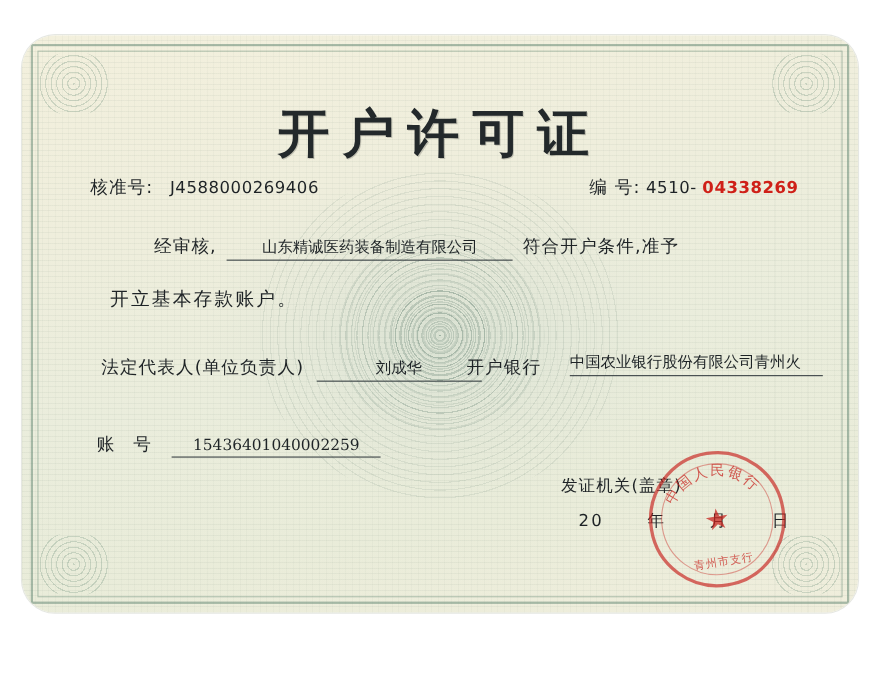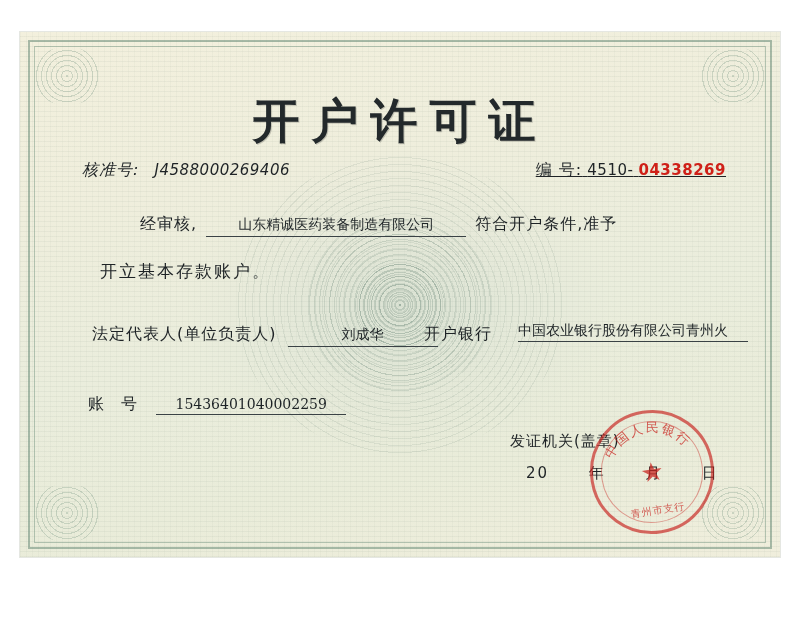--- a/index.html
+++ b/index.html
@@ -27,6 +27,7 @@
       linear-gradient(170deg, #f3f0dd 0%, #efeedc 28%, #eaeddc 55%, #e9ecd9 78%, #f0eedc 100%);
     box-shadow: 0 0 0 1px rgba(150,160,140,0.25);
     overflow: hidden;
+    border-radius: 30px;
   }
 
   

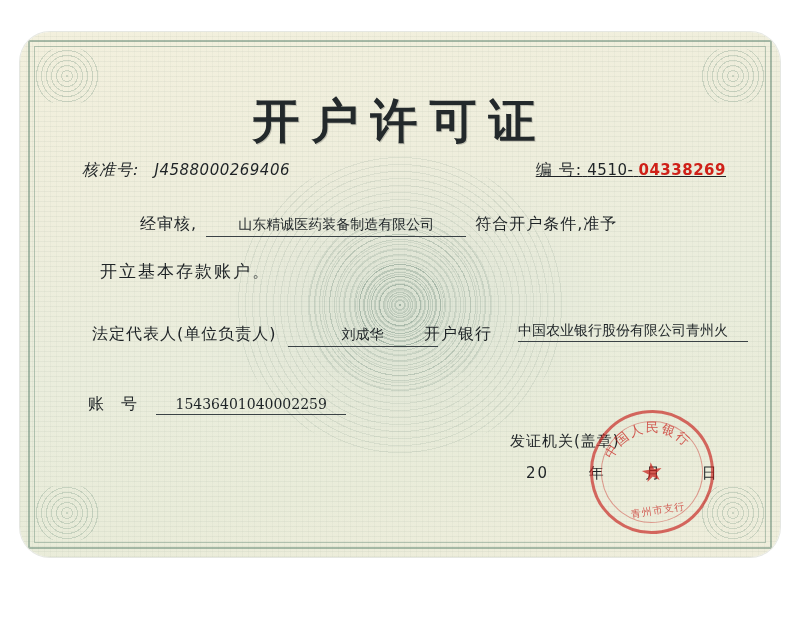--- a/index.html
+++ b/index.html
@@ -137,7 +137,7 @@
   }
 
   
-  #approval-row { left: 62px; top: 128px; font-style: italic; }
+  #approval-row { left: 62px; top: 128px; }
   #approval-no-value { margin-left: 10px; }
 
   #number-row { right: 54px; top: 128px; text-align: left; text-decoration: underline; }

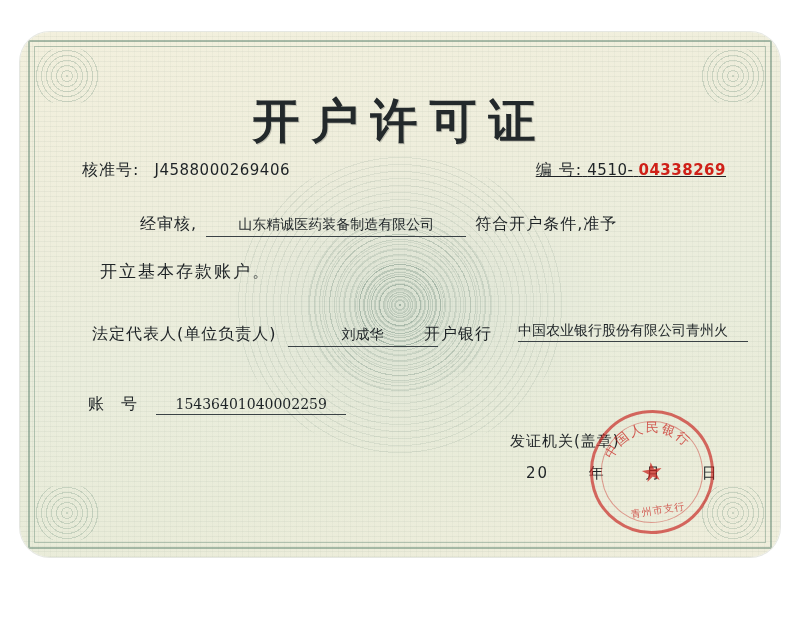--- a/index.html
+++ b/index.html
@@ -140,7 +140,7 @@
   #approval-row { left: 62px; top: 128px; }
   #approval-no-value { margin-left: 10px; }
 
-  #number-row { right: 54px; top: 128px; text-align: left; text-decoration: underline; }
+  #number-row { right: 54px; top: 128px; text-align: left; }
   #number-red { color: #cf2018; font-weight: bold; letter-spacing: 0.5px; }
 
   #body-line1 { left: 80px; top: 182px; right: 58px; margin-left: 40px; }

